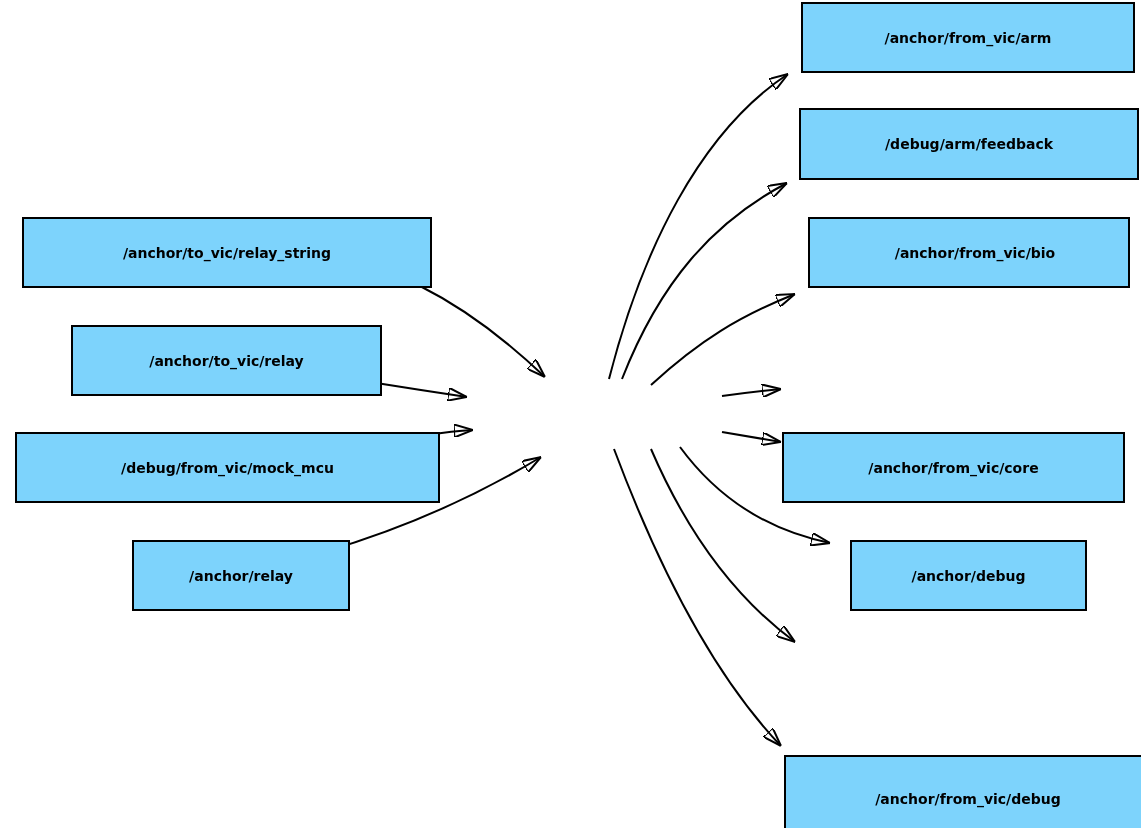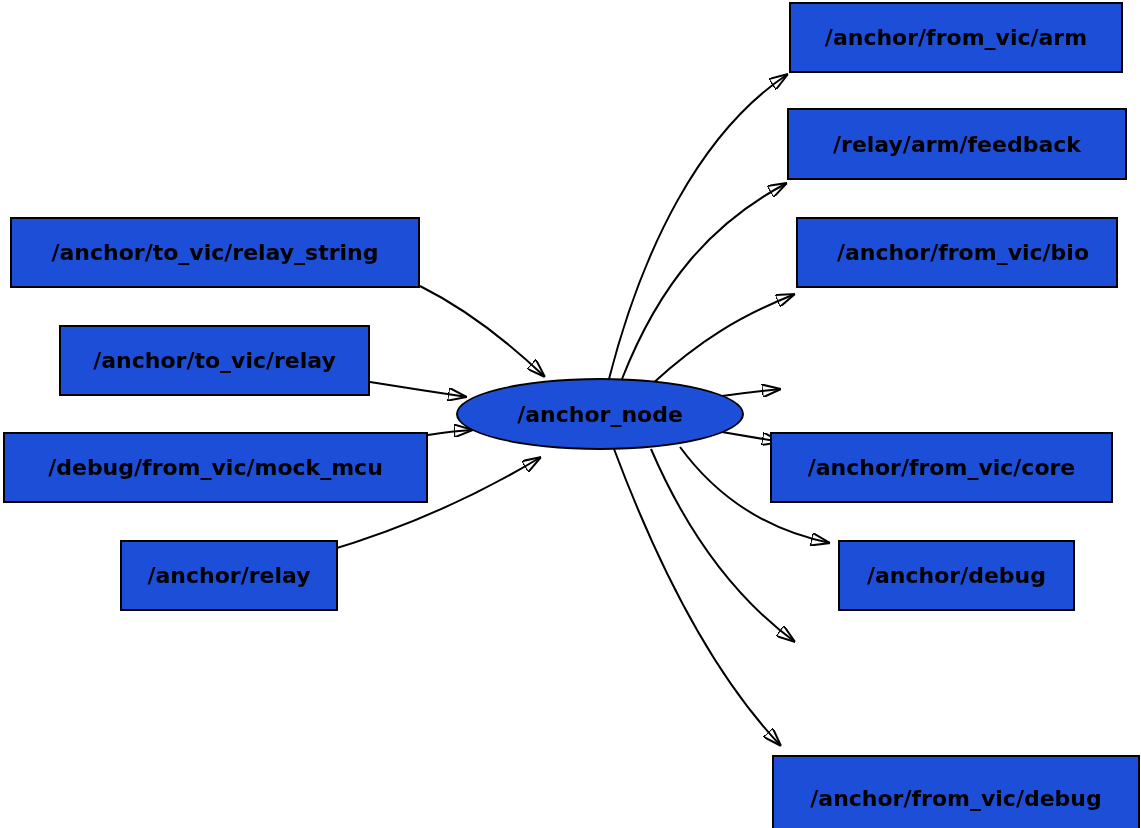--- a/index.html
+++ b/index.html
@@ -30,15 +30,16 @@
   .node {
     position: absolute;
     box-sizing: border-box;
-    background: #1d4ed8;
+    background: #7dd3fc;
     border: 2px solid #000000;
     display: flex;
     align-items: center;
     justify-content: center;
     color: #000000;
-    font-size: 22px;
+    font-size: 14px;
     font-weight: 600;
     white-space: nowrap;
+    margin-left: 12px;
   }
   .node.ellipse {
     border-radius: 50%;

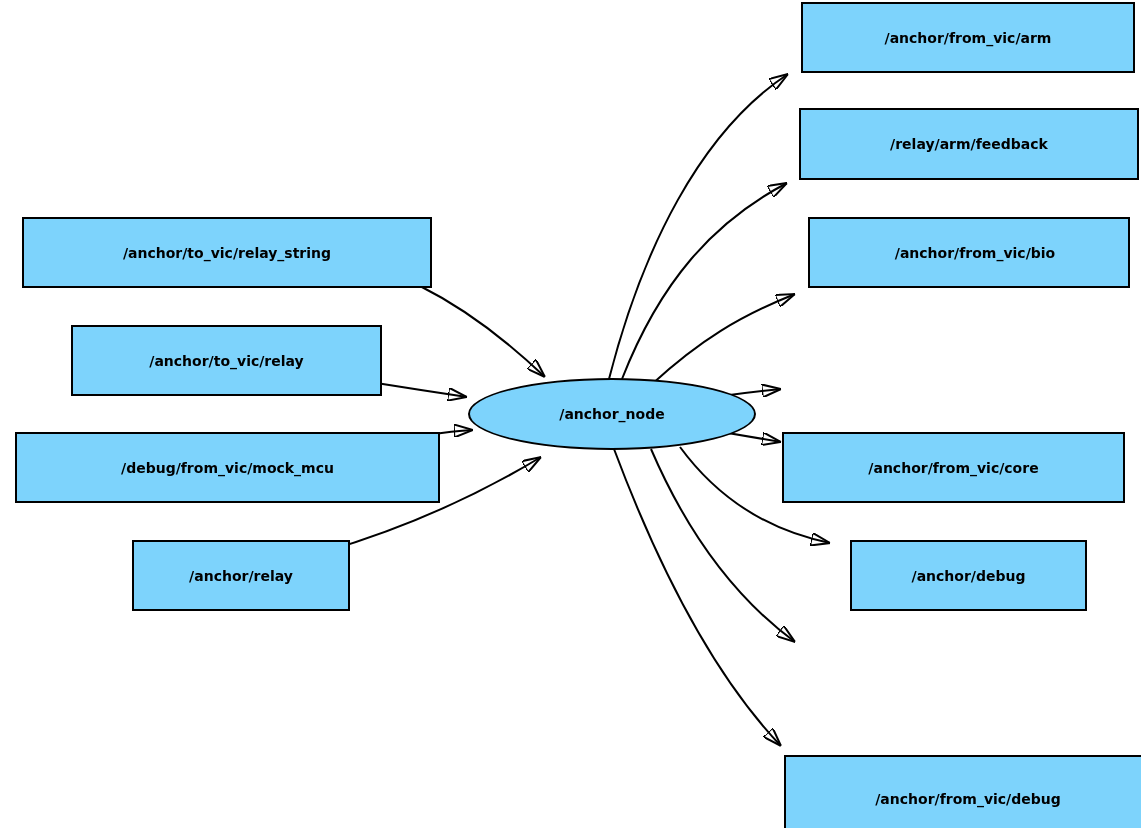--- a/index.html
+++ b/index.html
@@ -94,7 +94,7 @@
     <span>/anchor/from_vic/arm</span>
   </div>
   <div class="node" style="left:787px; top:108px; width:340px; height:72px;">
-    <span>/relay/arm/feedback</span>
+    <span>/debug/arm/feedback</span>
   </div>
   <div class="node" style="left:796px; top:217px; width:322px; height:71px;padding-left:12px;">
     <span>/anchor/from_vic/bio</span>

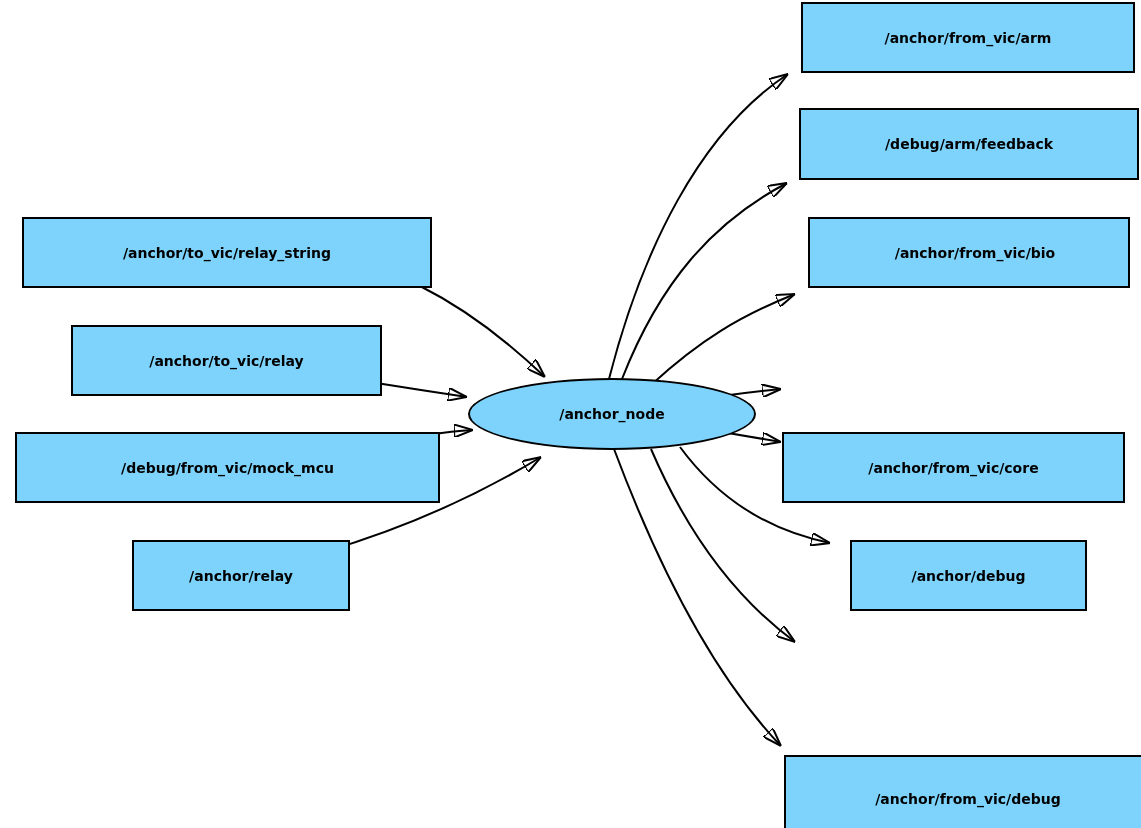--- a/index.html
+++ b/index.html
@@ -86,9 +86,6 @@
     <span>/anchor/relay</span>
   </div>
 
-  <div class="node ellipse" style="left:456px; top:378px; width:288px; height:72px;">
-    <span>/anchor_node</span>
-  </div>
 
   <div class="node" style="left:789px; top:2px; width:334px; height:71px;">
     <span>/anchor/from_vic/arm</span>

